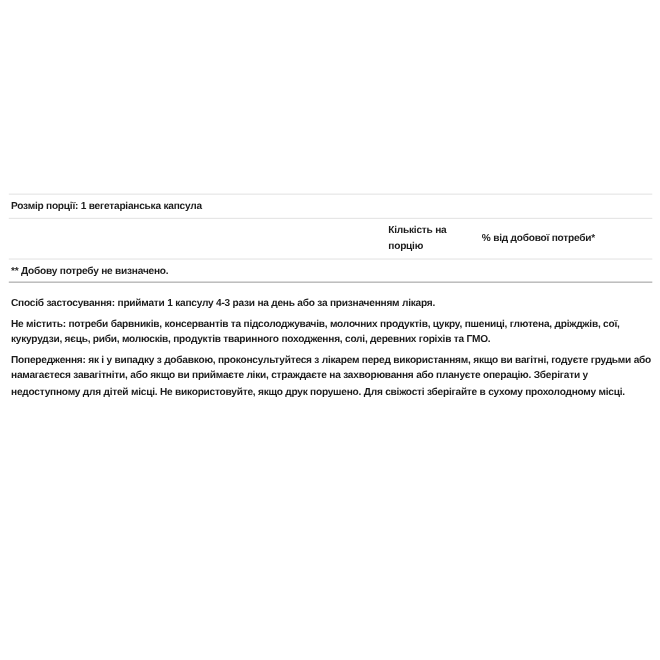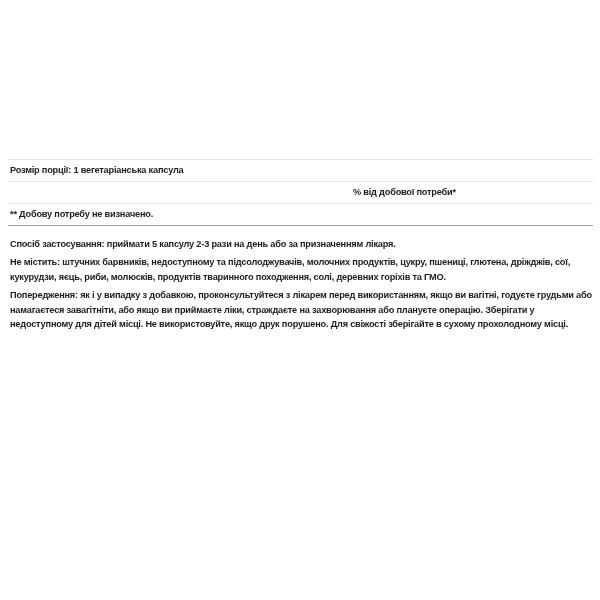--- a/index.html
+++ b/index.html
@@ -19,7 +19,7 @@
   }
   .panel {
     position: absolute;
-    top: 159px;
+    top: 176px;
     left: 8px;
     width: 585px;
     font-size: 9.2px;

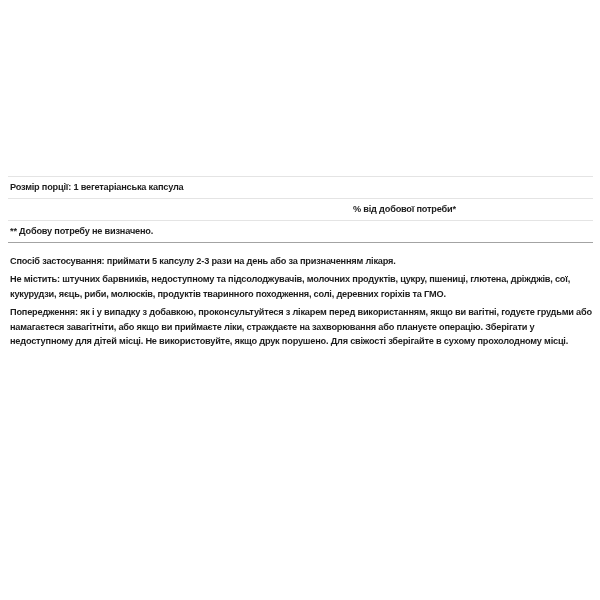--- a/index.html
+++ b/index.html
@@ -61,6 +61,7 @@
 
     <div class="t-row header-row">
       <span class="c1"></span>
+      <span class="c2">Кількість на порцію</span>
       <span class="c3">% від добової потреби*</span>
     </div>
 

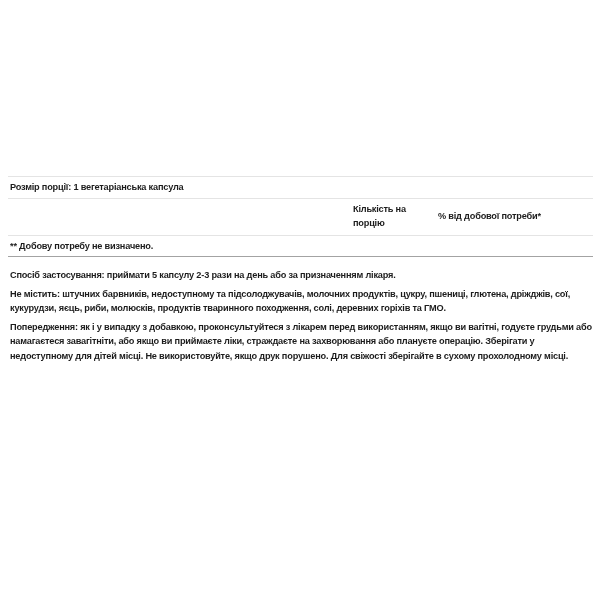--- a/index.html
+++ b/index.html
@@ -73,7 +73,7 @@
   </div>
 
   <div class="paragraphs">
-    <p class="first">Спосіб застосування: приймати 5 капсулу 2-3 рази на день або за призначенням лікаря.</p>
+    <p class="first">Спосіб застосування: приймати 1 капсулу 4-3 рази на день або за призначенням лікаря.</p>
     <p>Не містить: штучних барвників, недоступному та підсолоджувачів, молочних продуктів, цукру, пшениці, глютена, дріжджів, сої, кукурудзи, яєць, риби, молюсків, продуктів тваринного походження, солі, деревних горіхів та ГМО.</p>
     <p>Попередження: як і у випадку з добавкою, проконсультуйтеся з лікарем перед використанням, якщо ви вагітні, годуєте грудьми або намагаєтеся завагітніти, або якщо ви приймаєте ліки, страждаєте на захворювання або плануєте операцію. Зберігати у недоступному для дітей місці. Не використовуйте, якщо друк порушено. Для свіжості зберігайте в сухому прохолодному місці.</p>
   </div>

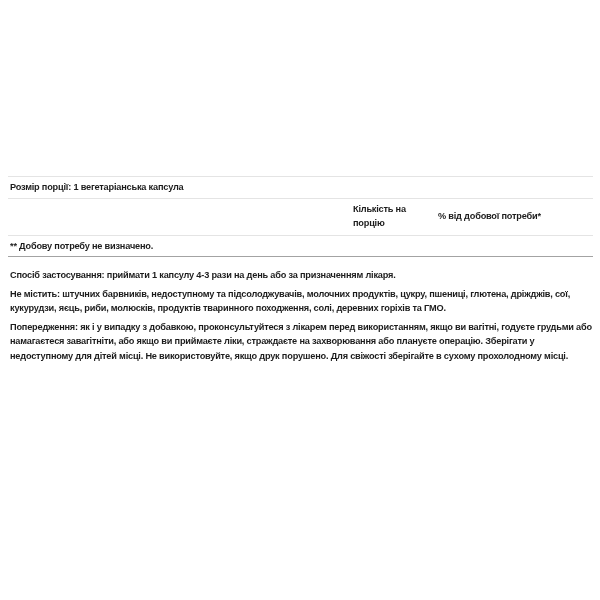--- a/index.html
+++ b/index.html
@@ -74,7 +74,7 @@
 
   <div class="paragraphs">
     <p class="first">Спосіб застосування: приймати 1 капсулу 4-3 рази на день або за призначенням лікаря.</p>
-    <p>Не містить: штучних барвників, недоступному та підсолоджувачів, молочних продуктів, цукру, пшениці, глютена, дріжджів, сої, кукурудзи, яєць, риби, молюсків, продуктів тваринного походження, солі, деревних горіхів та ГМО.</p>
+    <p>Не містить: потреби барвників, консервантів та підсолоджувачів, молочних продуктів, цукру, пшениці, глютена, дріжджів, сої, кукурудзи, яєць, риби, молюсків, продуктів тваринного походження, солі, деревних горіхів та ГМО.</p>
     <p>Попередження: як і у випадку з добавкою, проконсультуйтеся з лікарем перед використанням, якщо ви вагітні, годуєте грудьми або намагаєтеся завагітніти, або якщо ви приймаєте ліки, страждаєте на захворювання або плануєте операцію. Зберігати у недоступному для дітей місці. Не використовуйте, якщо друк порушено. Для свіжості зберігайте в сухому прохолодному місці.</p>
   </div>
 

